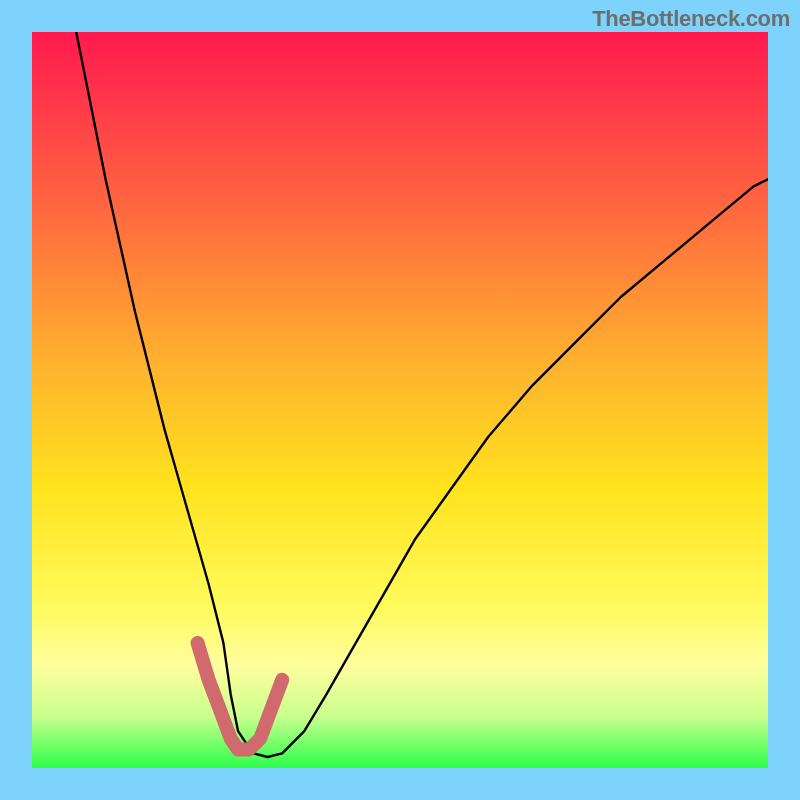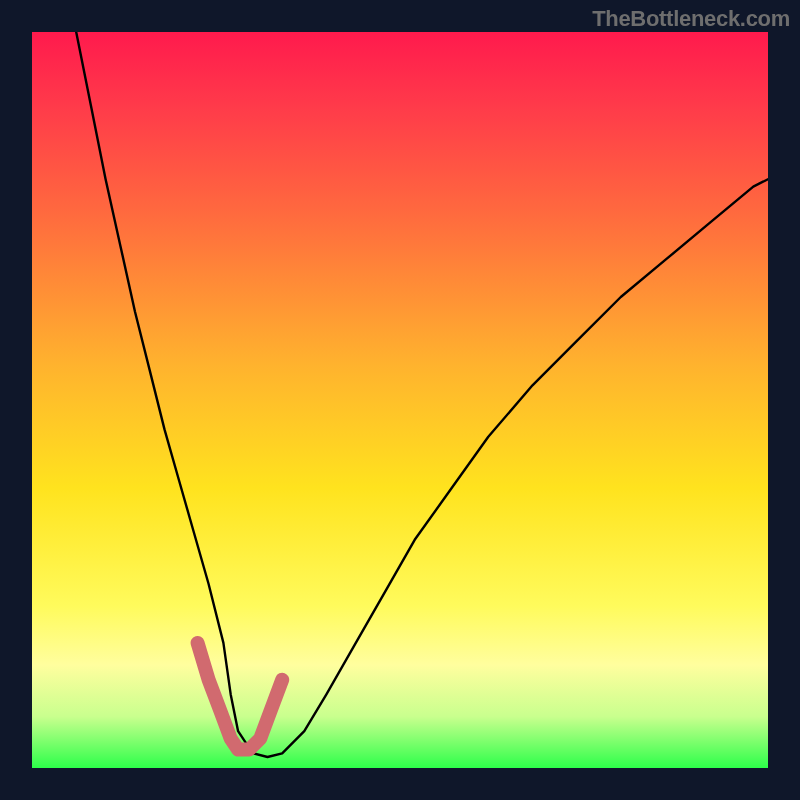--- a/index.html
+++ b/index.html
@@ -17,7 +17,7 @@
     left: 0;
     width: 800px;
     height: 800px;
-    background: #0f172a;
+    background: #7dd3fc;
   }
   .plot-area {
     position: absolute;

